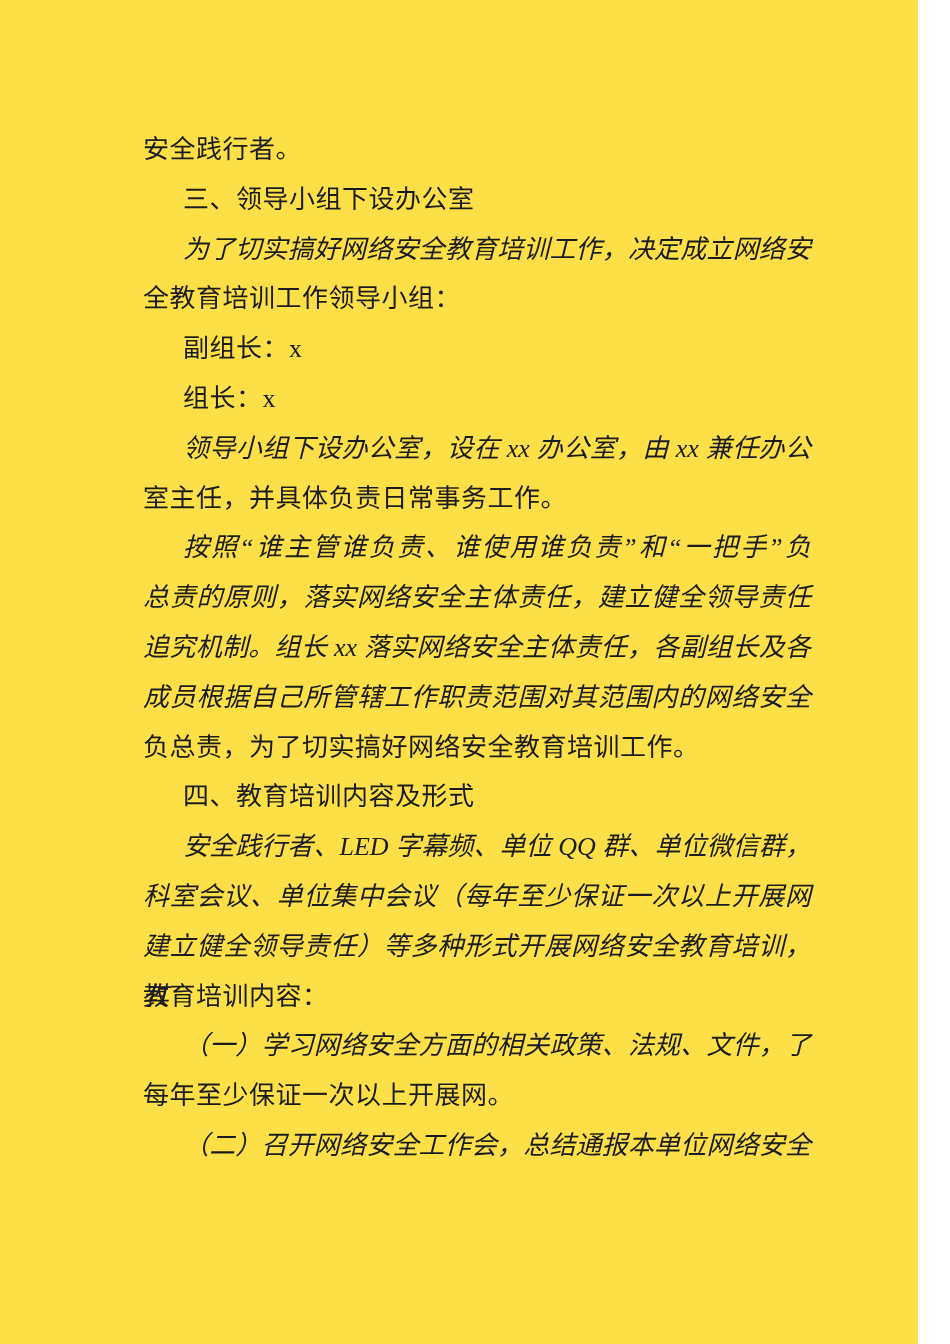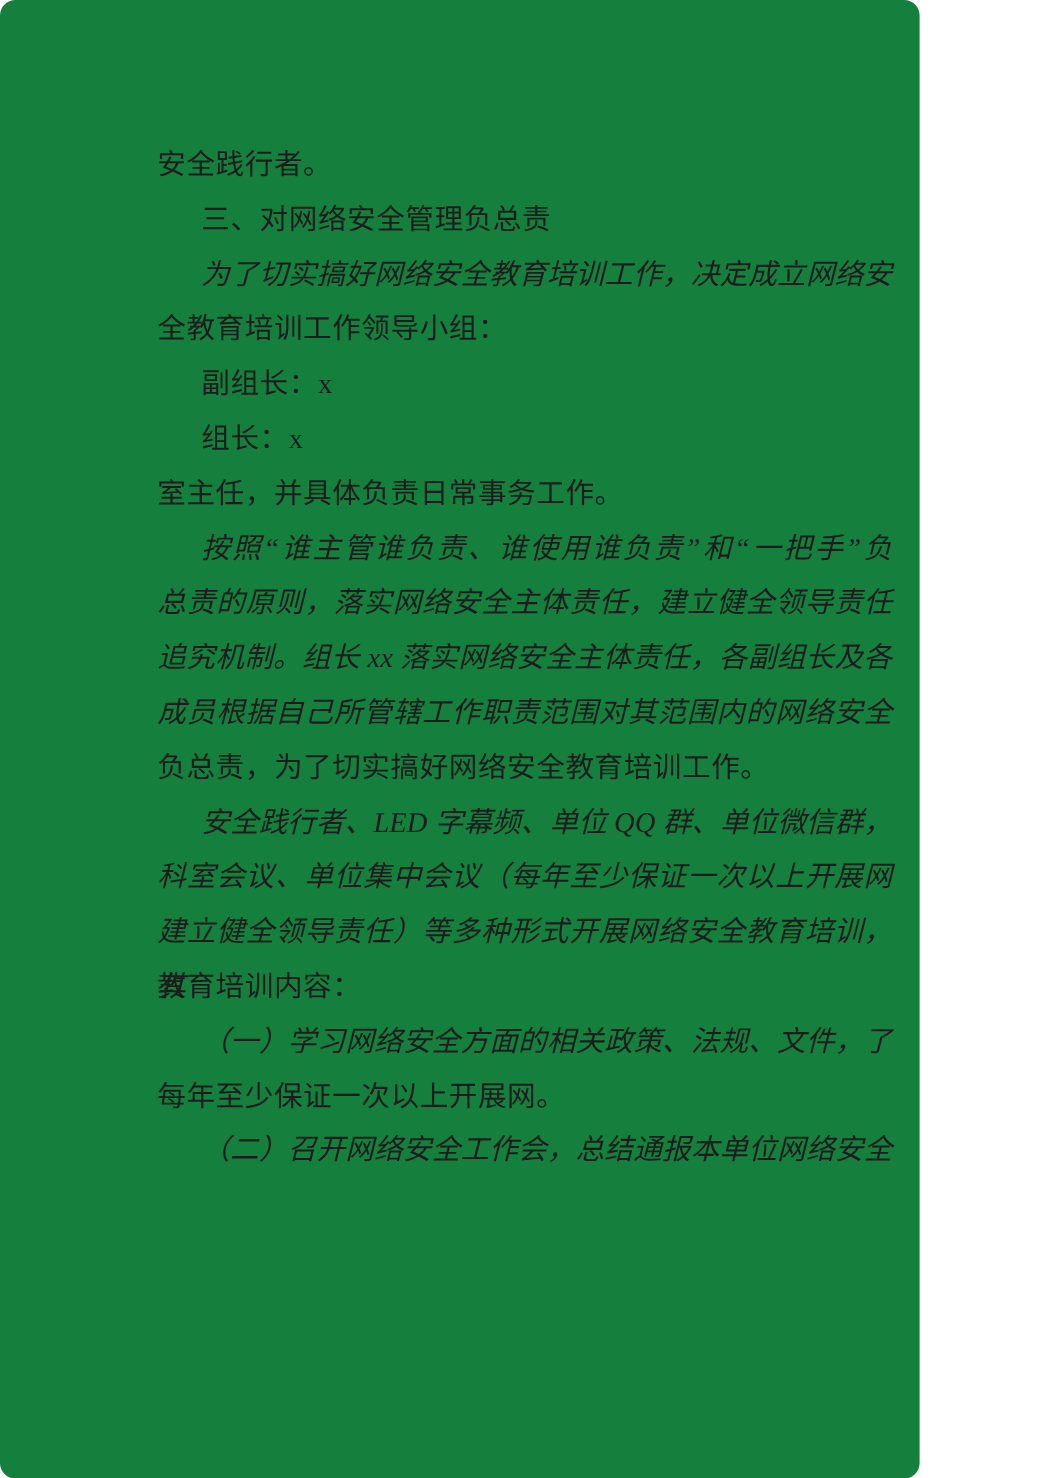--- a/index.html
+++ b/index.html
@@ -9,12 +9,11 @@
   }
   .page {
     position: relative;
-    width: 836px;
+    width: 918px;
     height: 1344px;
-    background: #15803d;
+    background: #fde047;
     overflow: hidden;
     font-family: "Liberation Serif", "DejaVu Serif", serif;
-    border-radius: 14px;
   }
   .doc-body {
     position: absolute;

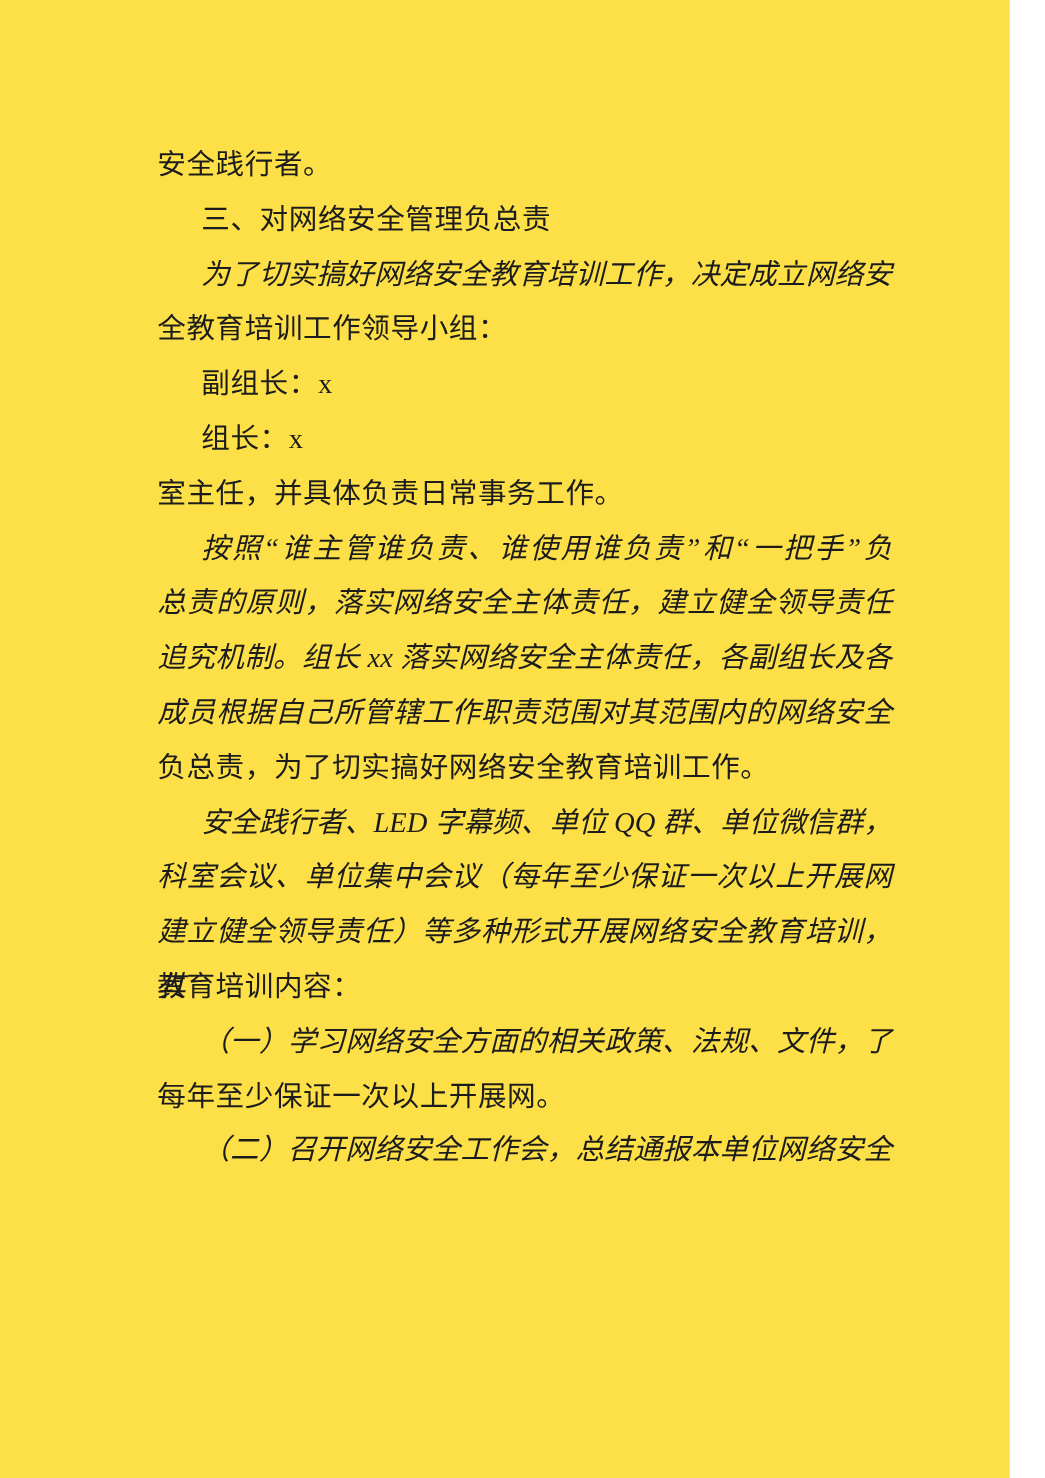--- a/index.html
+++ b/index.html
@@ -47,7 +47,7 @@
 <div class="page">
   <div class="doc-body" id="doc-body" style="color: rgb(28, 28, 28);">
       <div class="line">安全践行者。</div>
-      <div class="line indent">三、对网络安全管理负总责</div>
+      <div class="line indent">三、领导小组下设办公室</div>
       <div class="line indent justify">为了切实搞好网络安全教育培训工作，决定成立网络安</div>
       <div class="line">全教育培训工作领导小组：</div>
       <div class="line indent">副组长：x</div>

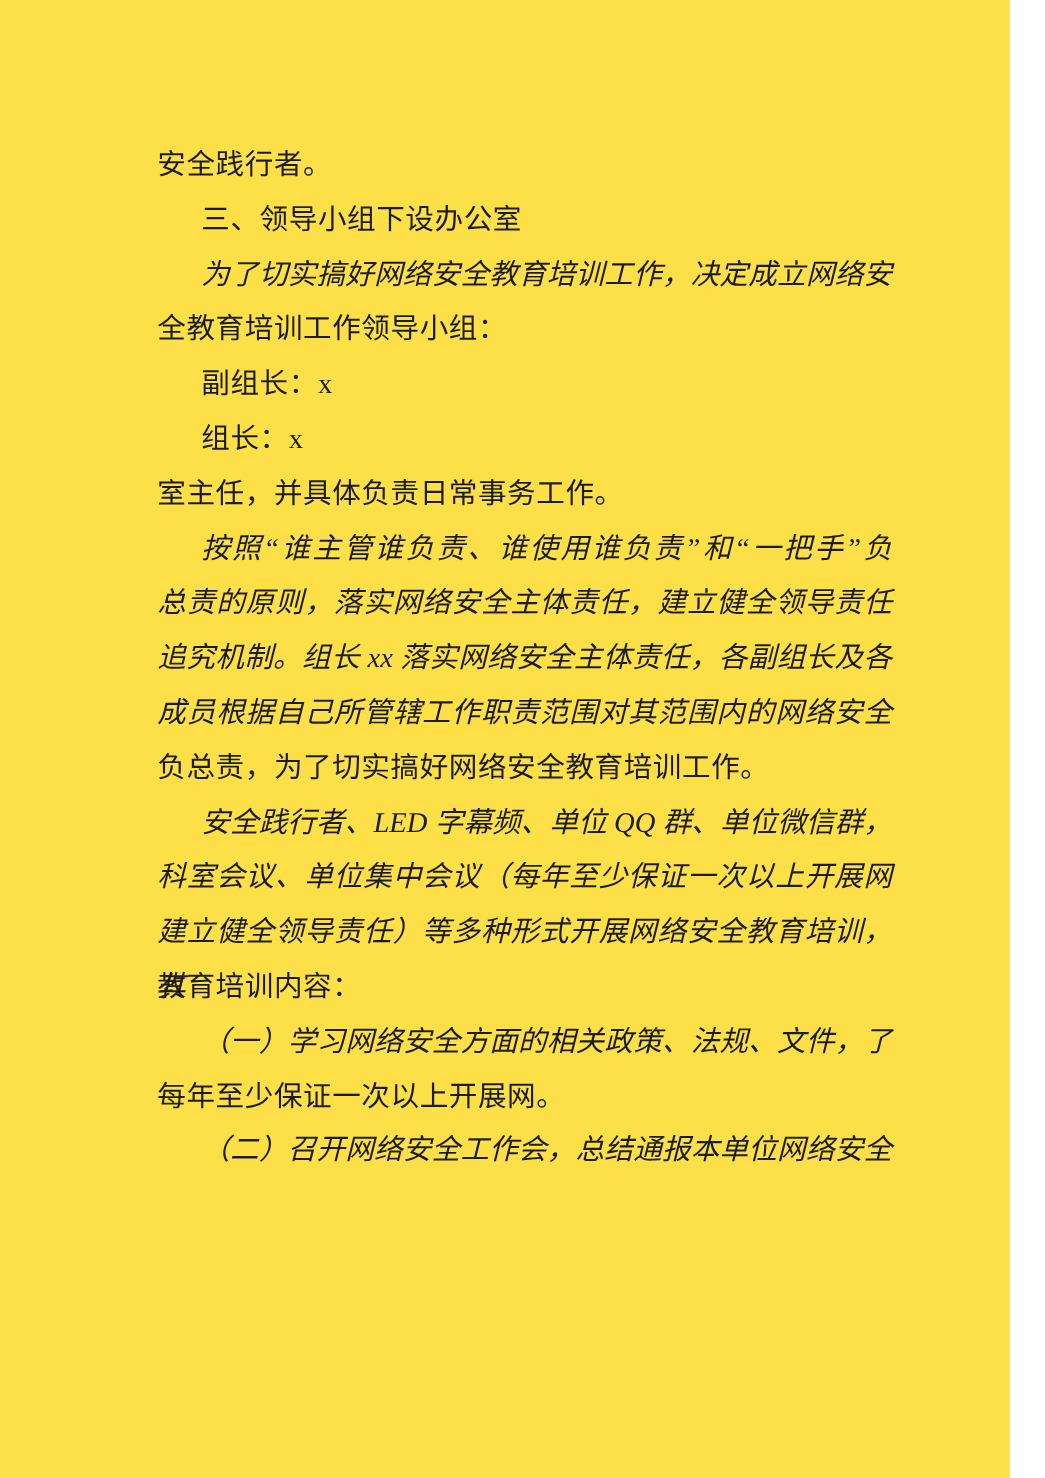--- a/index.html
+++ b/index.html
@@ -52,6 +52,7 @@
       <div class="line">全教育培训工作领导小组：</div>
       <div class="line indent">副组长：x</div>
       <div class="line indent">组长：x</div>
+      <div class="line indent justify">领导小组下设办公室，设在 xx 办公室，由 xx 兼任办公</div>
       <div class="line">室主任，并具体负责日常事务工作。</div>
       <div class="line indent justify">按照“谁主管谁负责、谁使用谁负责”和“一把手”负</div>
       <div class="line justify">总责的原则，落实网络安全主体责任，建立健全领导责任</div>

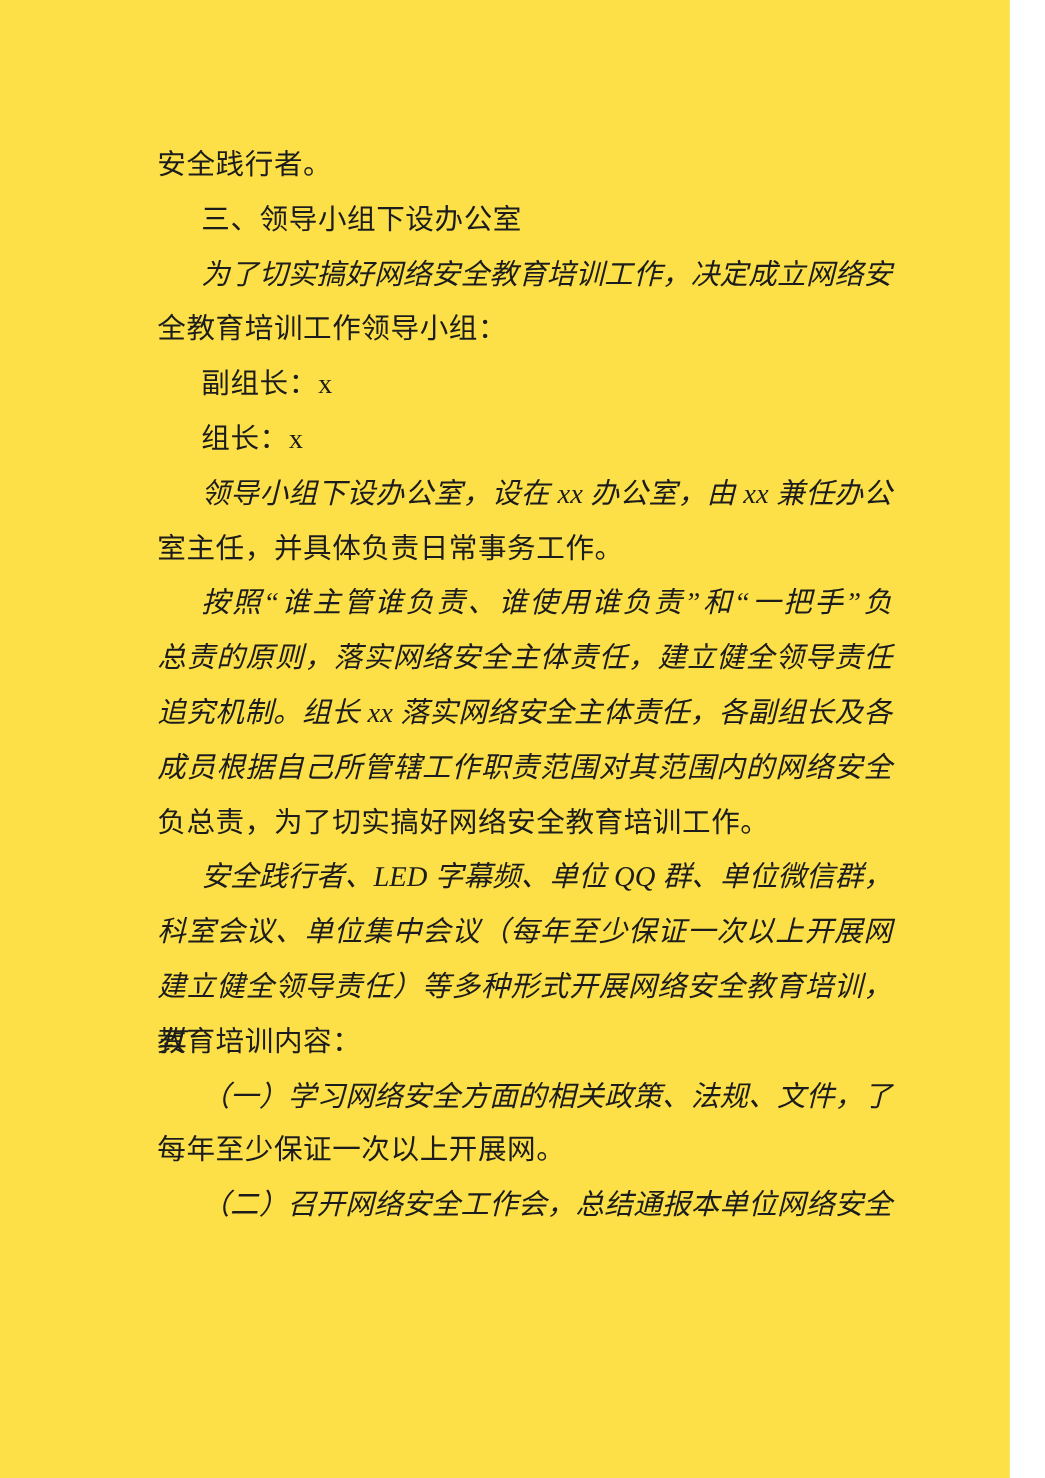--- a/index.html
+++ b/index.html
@@ -59,6 +59,7 @@
       <div class="line justify">追究机制。组长 xx 落实网络安全主体责任，各副组长及各</div>
       <div class="line justify">成员根据自己所管辖工作职责范围对其范围内的网络安全</div>
       <div class="line">负总责，为了切实搞好网络安全教育培训工作。</div>
+      <div class="line indent">四、教育培训内容及形式</div>
       <div class="line indent justify">安全践行者、LED 字幕频、单位 QQ 群、单位微信群，</div>
       <div class="line justify">科室会议、单位集中会议（每年至少保证一次以上开展网</div>
       <div class="line justify">建立健全领导责任）等多种形式开展网络安全教育培训，其</div>

